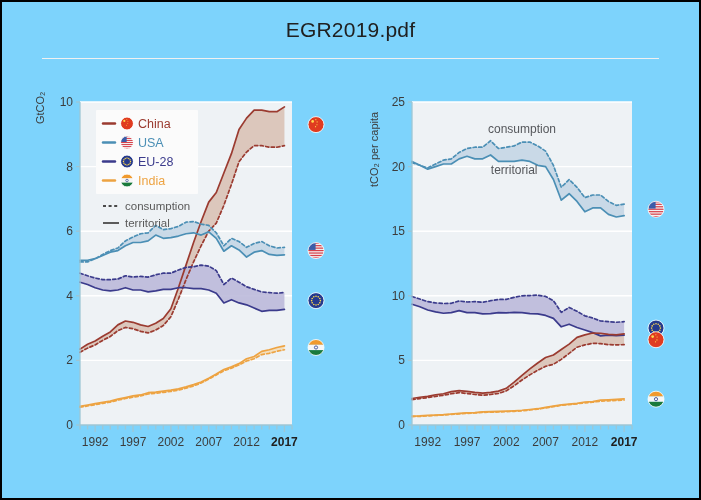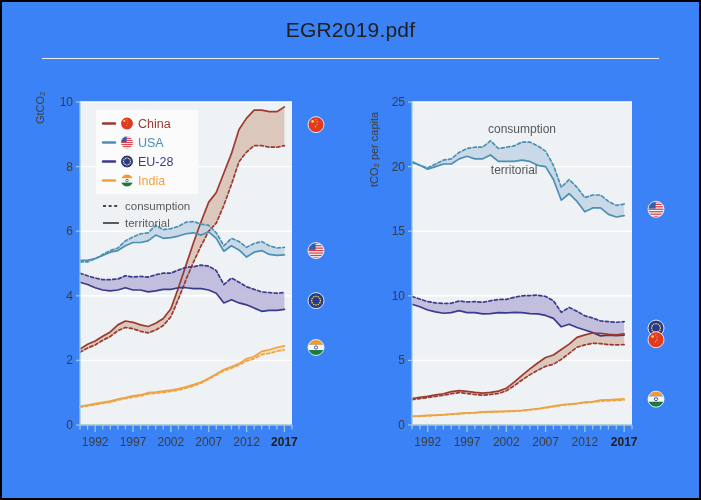--- a/index.html
+++ b/index.html
@@ -12,7 +12,7 @@
     position:relative;width:701px;height:500px;
     box-sizing:border-box;
     border:2px solid #000000;
-    background:#3b82f6;
+    background:#7dd3fc;
   }
   
   #header{

